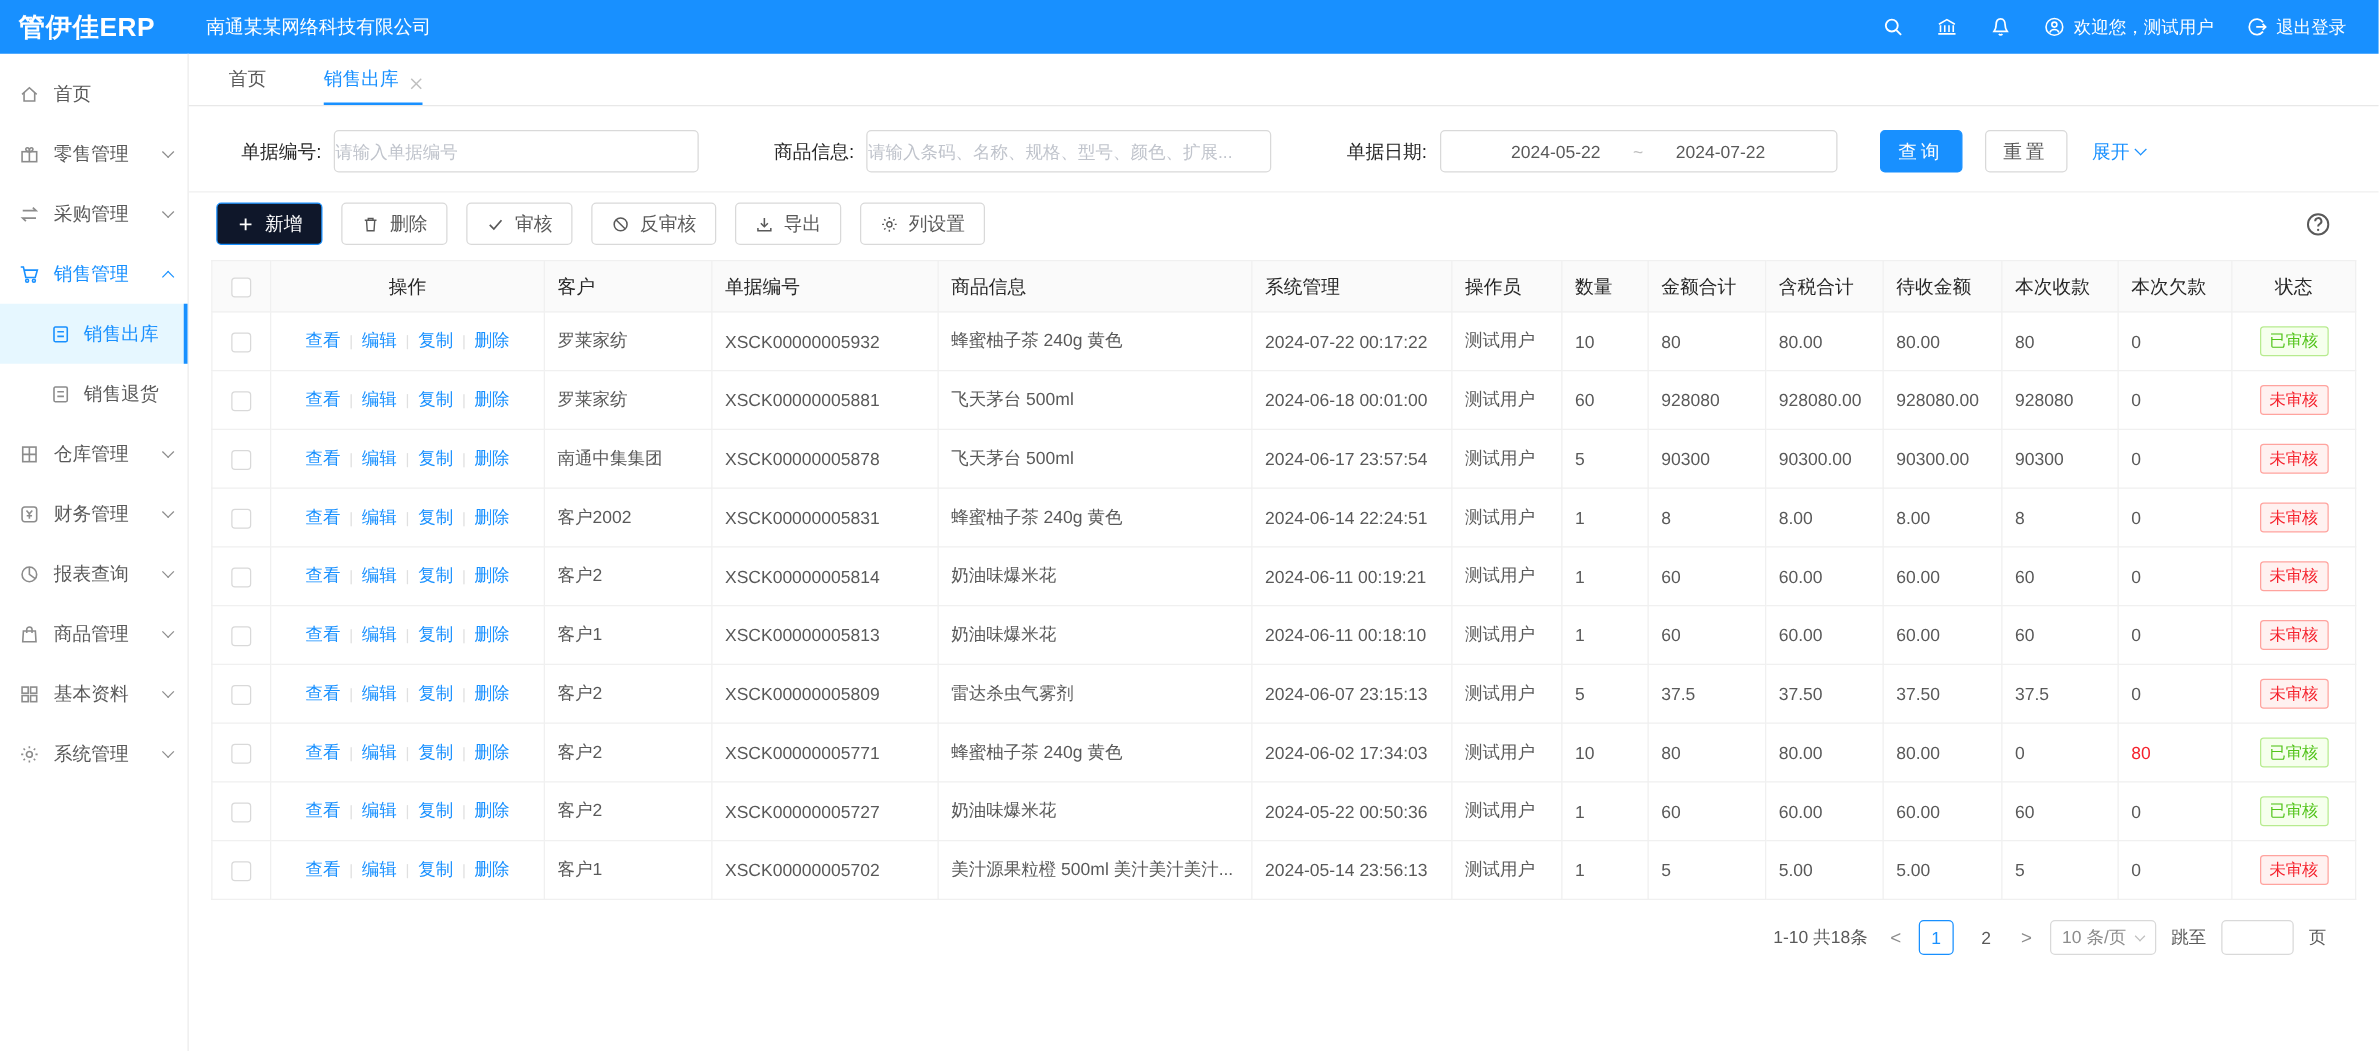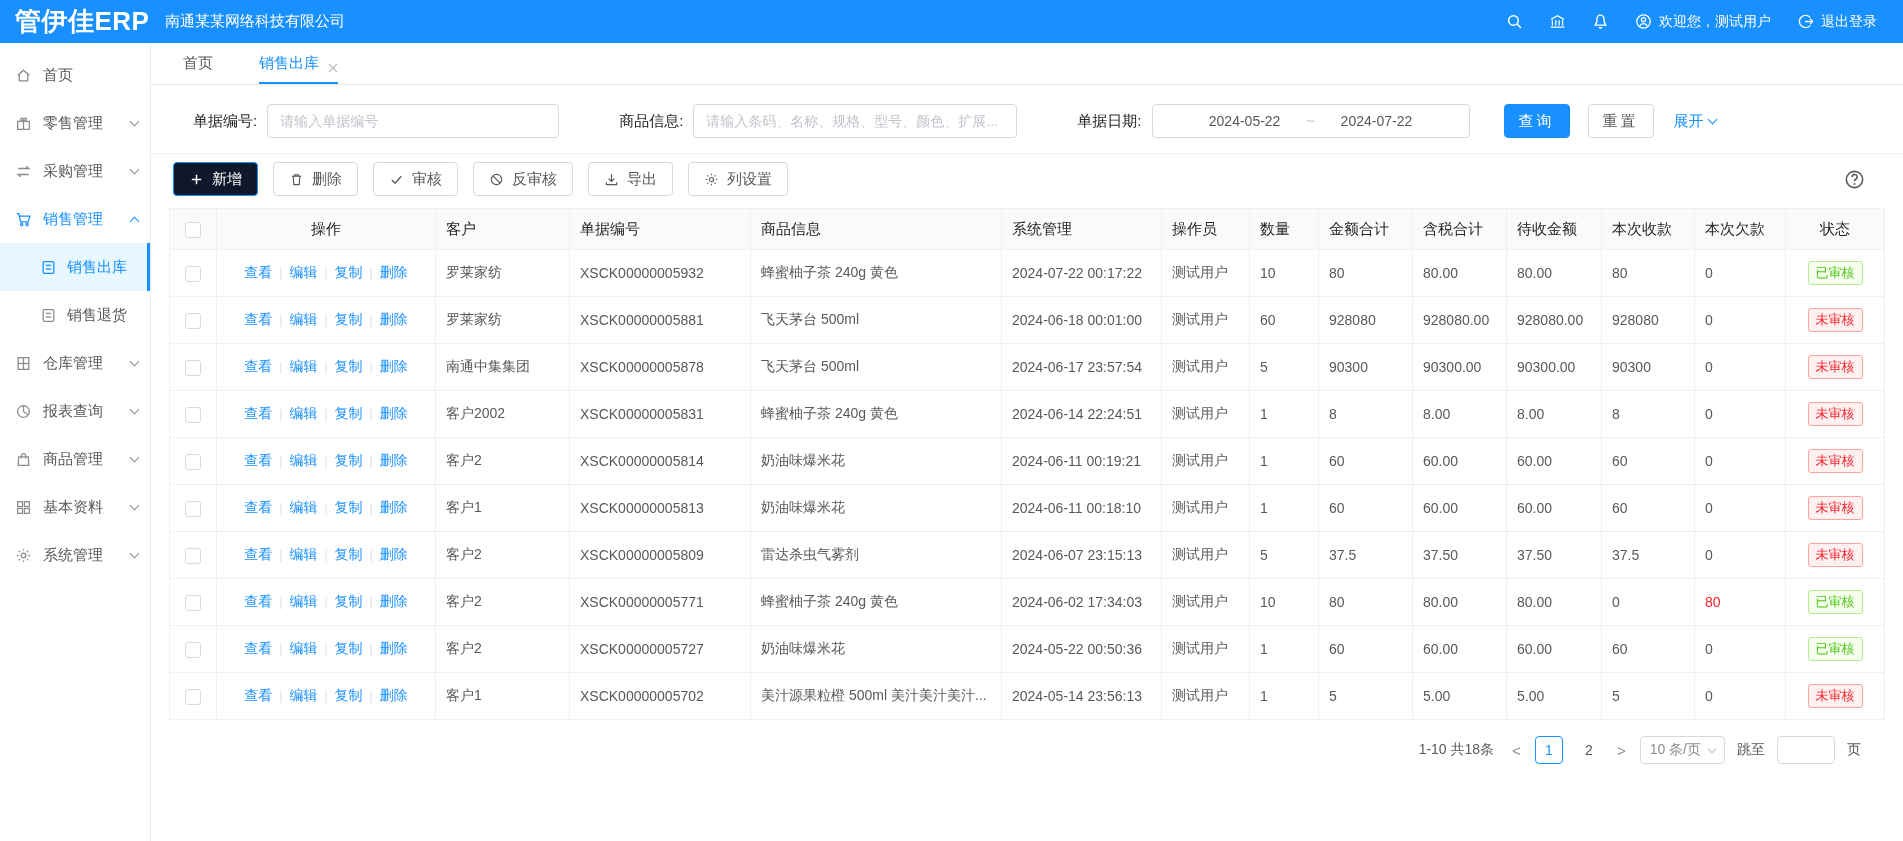--- a/index.html
+++ b/index.html
@@ -8,7 +8,7 @@
 
   
   .topbar { height:43px; background:#1890ff; display:flex; align-items:center; color:#fff; }
-  .logo { width:151px; padding-left:15px; font-size:26px; font-weight:bold; letter-spacing:.5px; flex-shrink:0; }
+  .logo { width:151px; padding-left:15px; font-size:21px; font-weight:bold; letter-spacing:.5px; flex-shrink:0; }
   .company { font-size:15px; margin-left:14px; }
   .topbar-right { margin-left:auto; display:flex; align-items:center; gap:26px; padding-right:26px; font-size:14px; }
   .tb-icon { width:17px; height:17px; display:block; }

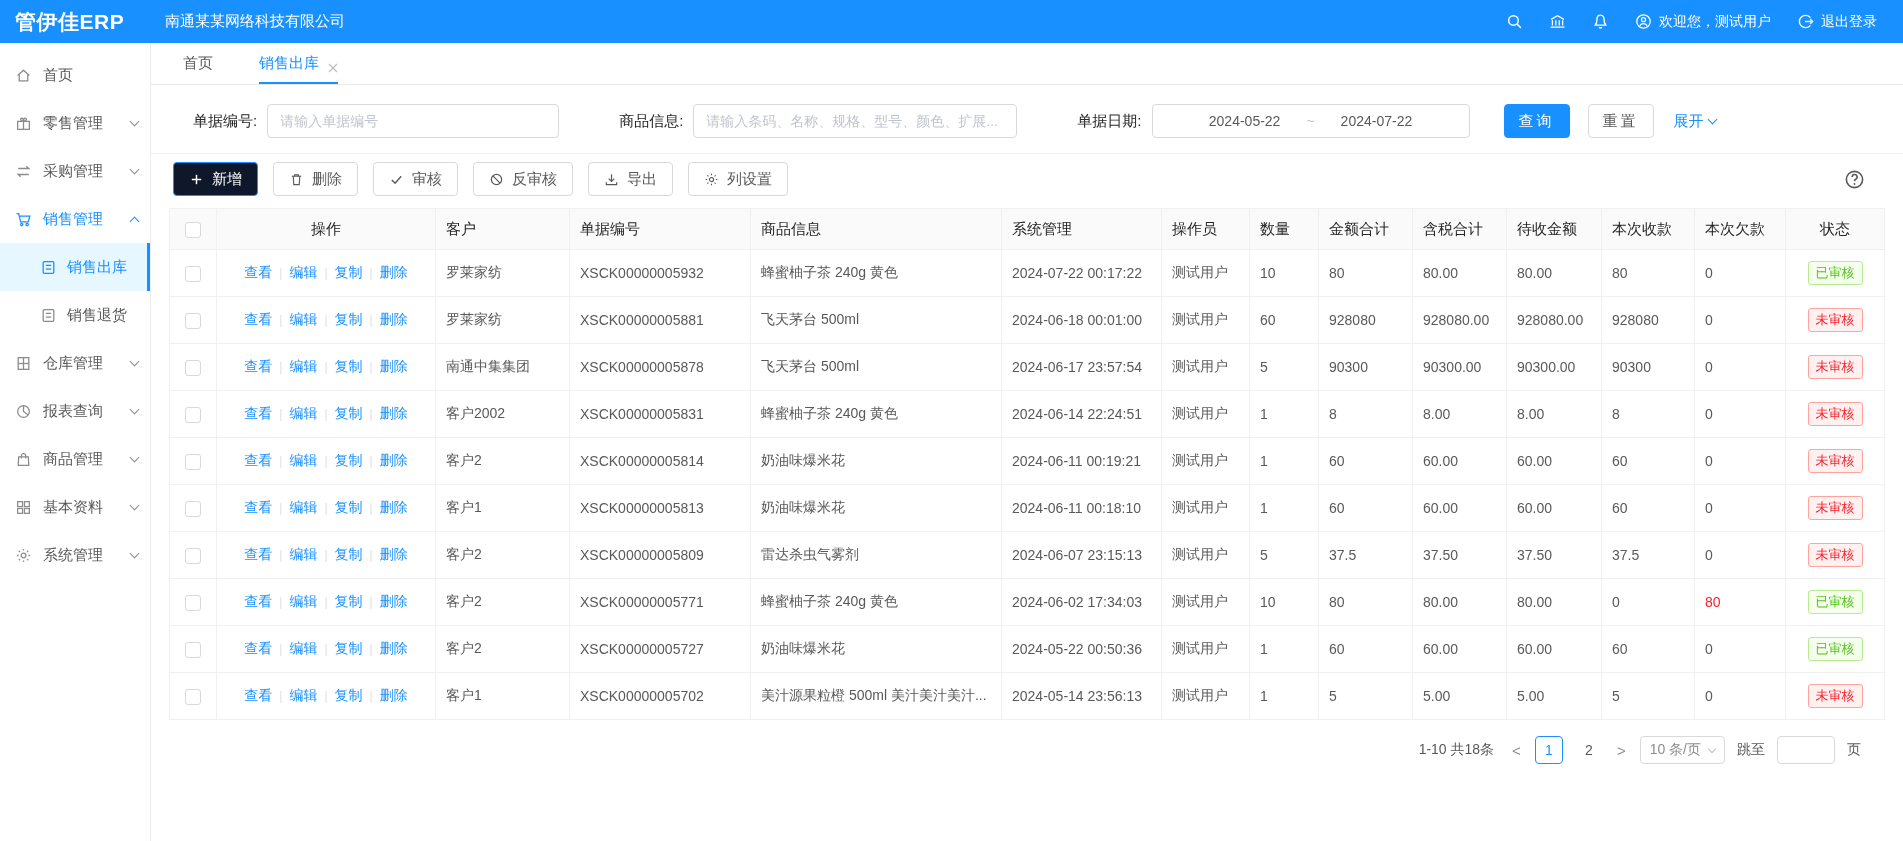--- a/index.html
+++ b/index.html
@@ -43,7 +43,7 @@
   
   .filter-row { display:flex; align-items:center; padding:19px 20px 15px 42px; border-bottom:1px solid #f0f0f0; flex-shrink:0; }
   .f-label { font-size:15px; color:#262626; white-space:nowrap; }
-  .f-input { height:34px; border:1px solid #d9d9d9; border-radius:4px; padding:0 12px; font-size:14px;
+  .f-input { height:34px; border:1px solid #d9d9d9; border-radius:4px; padding:0 0; font-size:14px;
     color:#737373; outline:none; font-family:inherit; }
   .f-input::placeholder { color:#c0c4cc; }
   .bill-input { width:292px; margin-left:10px; margin-right:60px; }

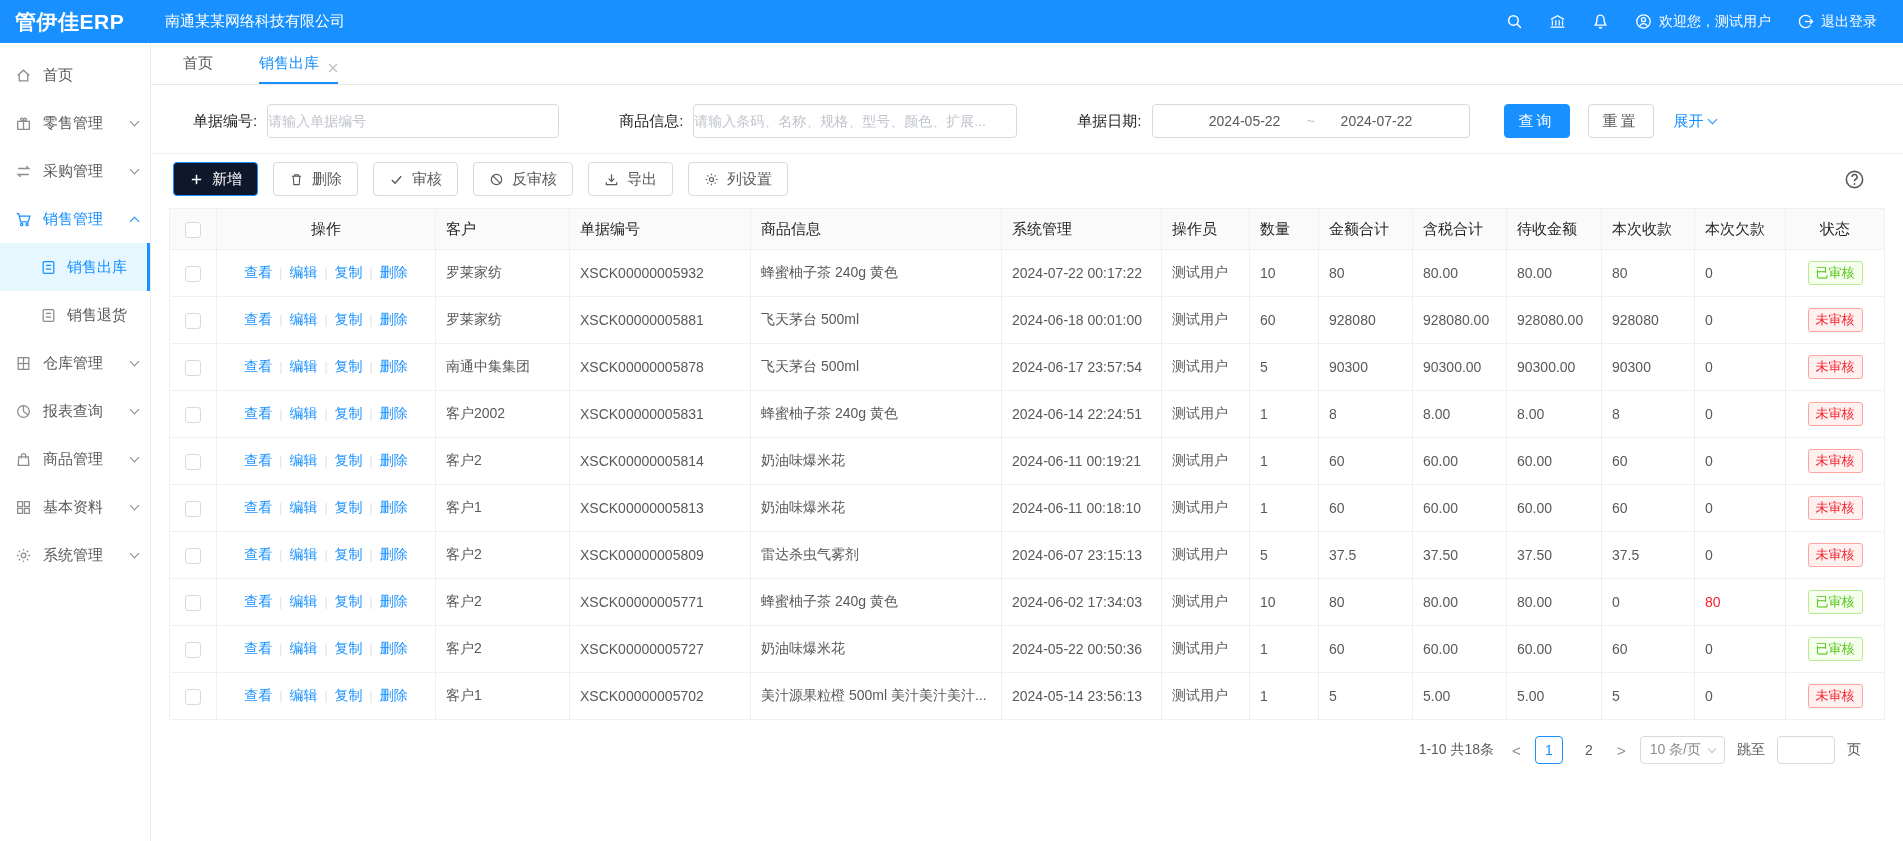--- a/index.html
+++ b/index.html
@@ -211,6 +211,16 @@
             <line x1="8" y1="2.5" x2="8" y2="13.5"></line>
           </svg></span>
       <span>仓库管理</span>
+      <span class="chev"></span>
+    </div>
+    <div class="side-item">
+      <span class="s-icon"><svg viewBox="0 0 16 16" fill="none" stroke="currentColor" stroke-width="1.2">
+            <rect x="2.5" y="2.5" width="11" height="11" rx="2"></rect>
+            <path d="M5.8 5 L8 7.6 L10.2 5"></path>
+            <line x1="8" y1="7.6" x2="8" y2="11.3"></line>
+            <line x1="6" y1="9" x2="10" y2="9"></line>
+          </svg></span>
+      <span>财务管理</span>
       <span class="chev"></span>
     </div>
     <div class="side-item">

